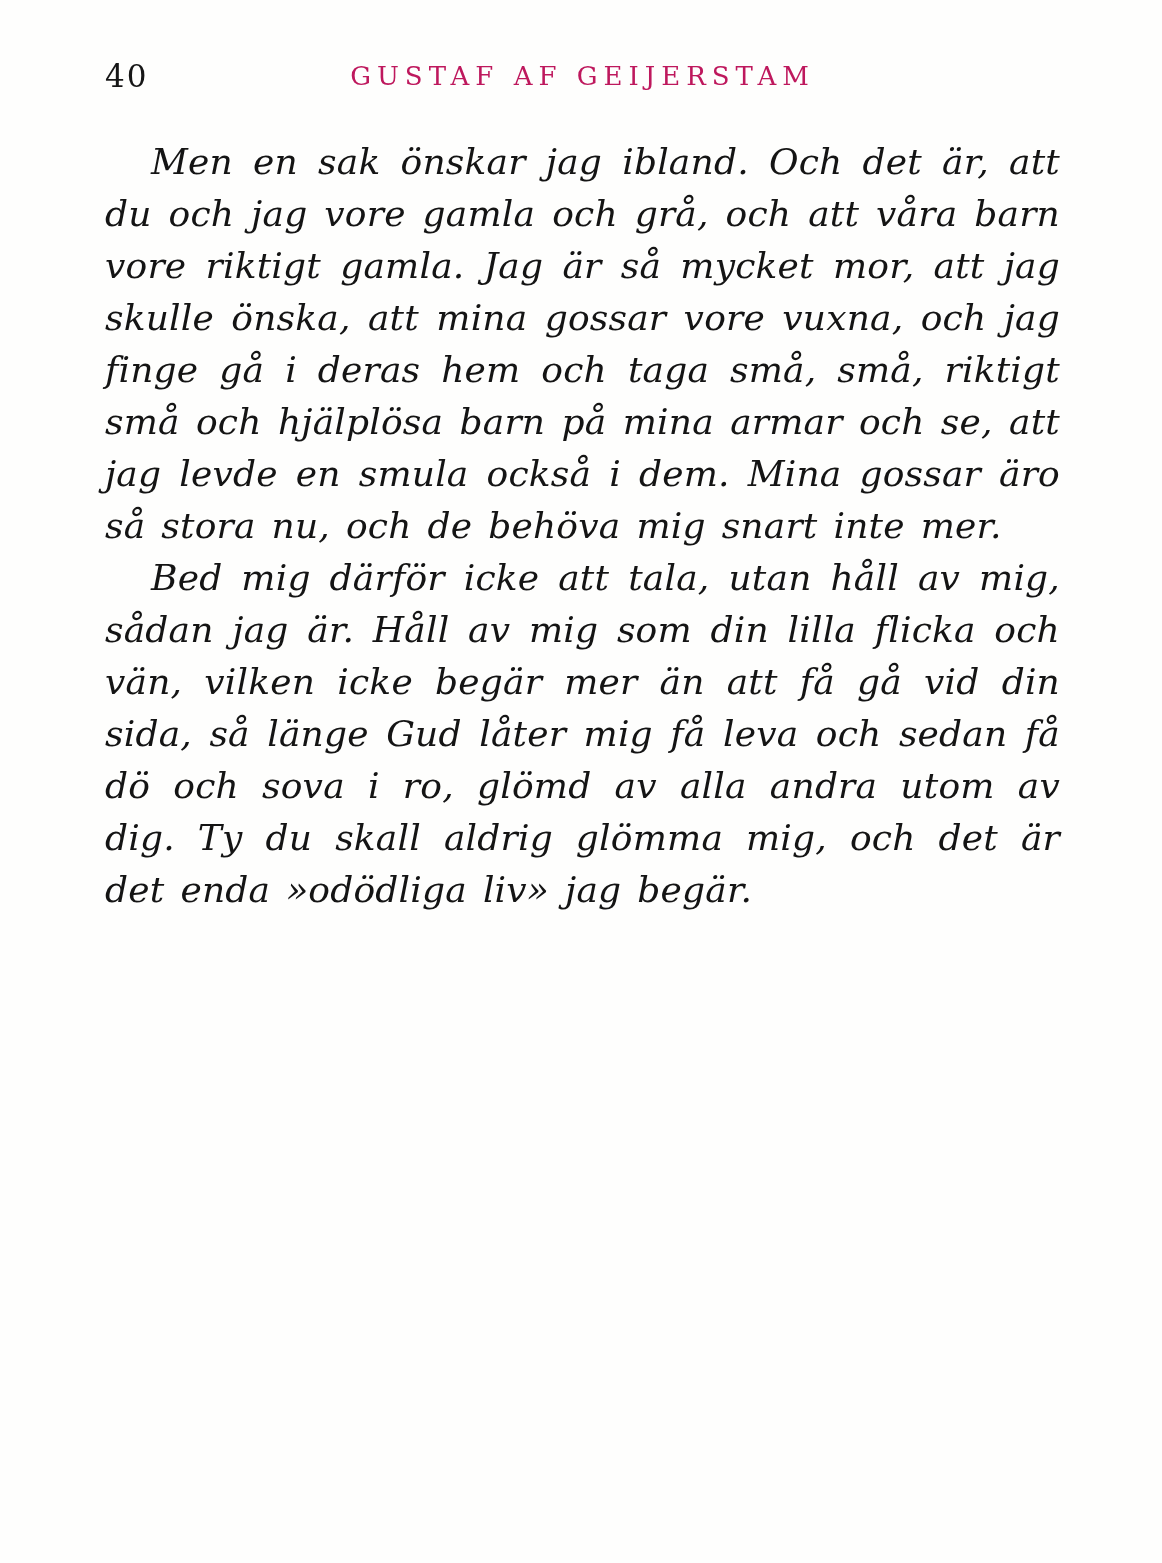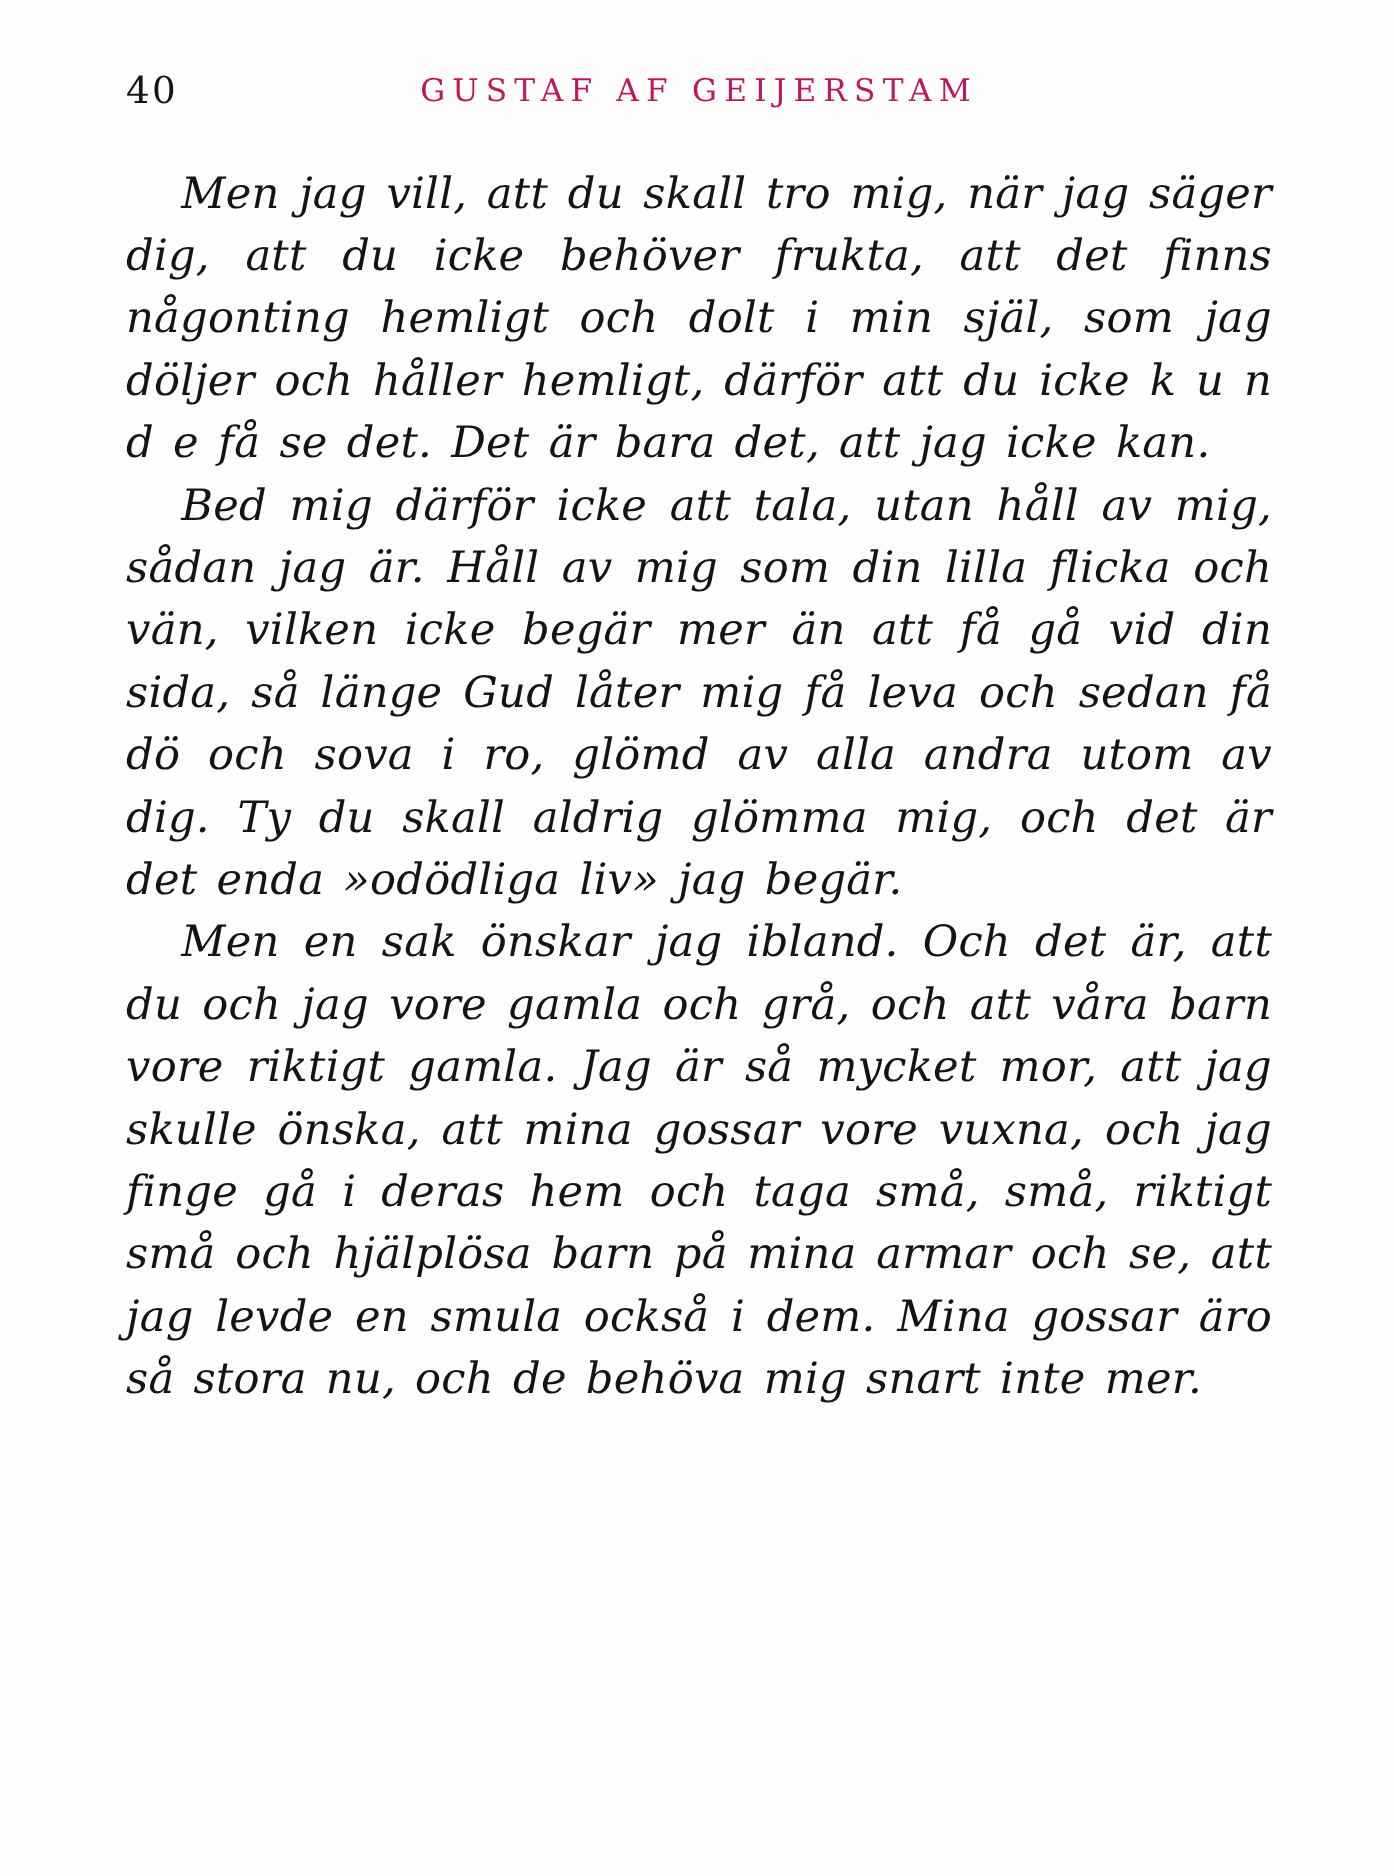--- a/index.html
+++ b/index.html
@@ -73,7 +73,6 @@
   </div>
 
   <div class="body-text">
-    <p>Men jag vill, att du skall tro mig, när jag säger dig, att du icke behöver frukta, att det finns någonting hemligt och dolt i min själ, som jag döljer och håller hemligt, därför att du icke k u n d e få se det. Det är bara det, att jag icke kan.</p>
     <p>Bed mig därför icke att tala, utan håll av mig, sådan jag är. Håll av mig som din lilla flicka och vän, vilken icke begär mer än att få gå vid din sida, så länge Gud låter mig få leva och sedan få dö och sova i ro, glömd av alla andra utom av dig. Ty du skall aldrig glömma mig, och det är det enda »odödliga liv» jag begär.</p>
     <p>Men en sak önskar jag ibland. Och det är, att du och jag vore gamla och grå, och att våra barn vore riktigt gamla. Jag är så mycket mor, att jag skulle önska, att mina gossar vore vuxna, och jag finge gå i deras hem och taga små, små, riktigt små och hjälplösa barn på mina armar och se, att jag levde en smula också i dem. Mina gossar äro så stora nu, och de behöva mig snart inte mer.</p>
   </div>

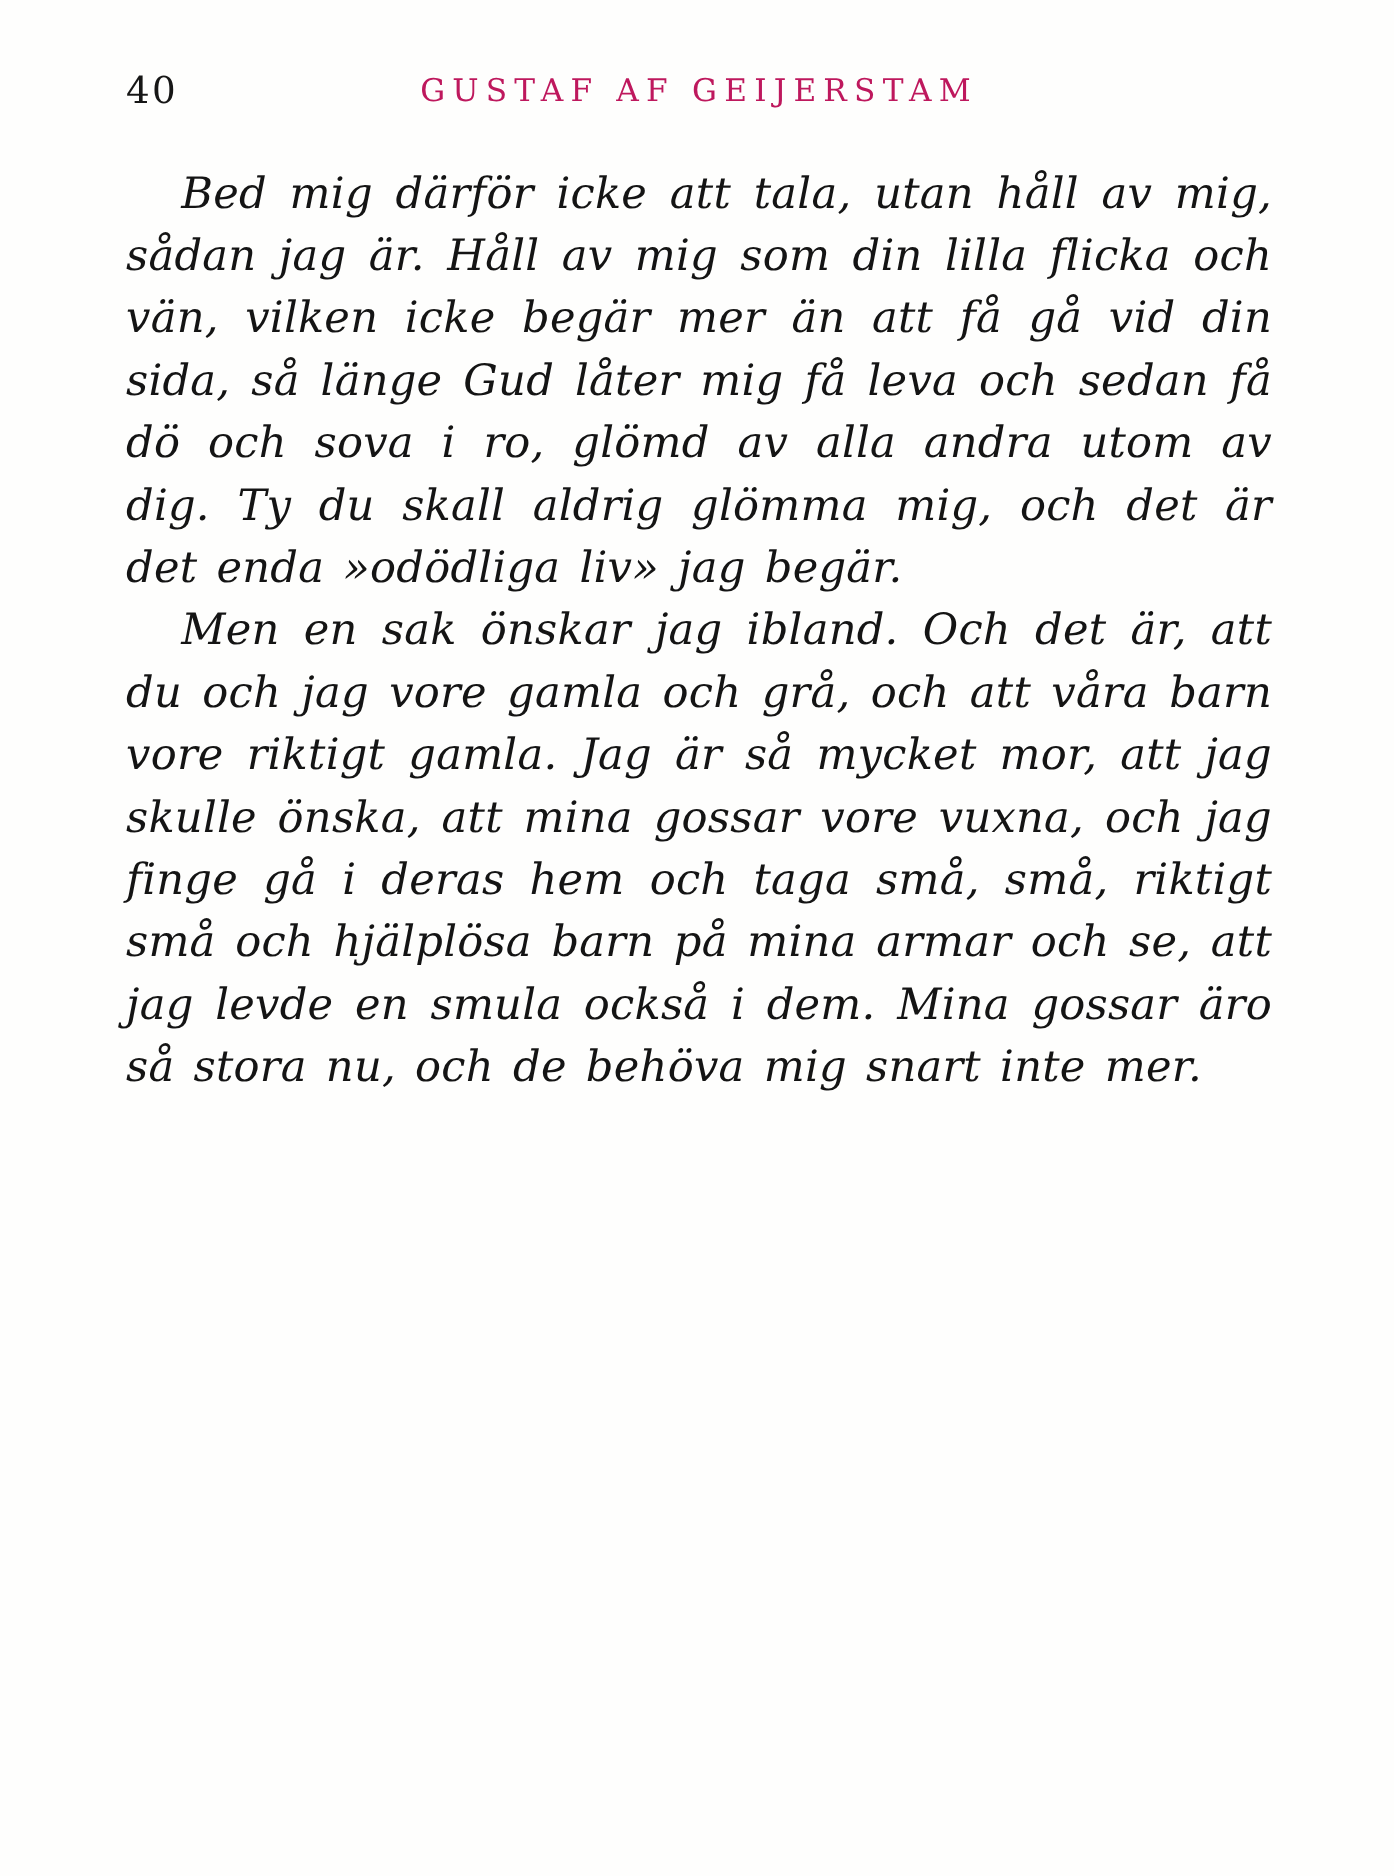--- a/index.html
+++ b/index.html
@@ -73,8 +73,8 @@
   </div>
 
   <div class="body-text">
+    <p>Men en sak önskar jag ibland. Och det är, att du och jag vore gamla och grå, och att våra barn vore riktigt gamla. Jag är så mycket mor, att jag skulle önska, att mina gossar vore vuxna, och jag finge gå i deras hem och taga små, små, riktigt små och hjälplösa barn på mina armar och se, att jag levde en smula också i dem. Mina gossar äro så stora nu, och de behöva mig snart inte mer.</p>
     <p>Bed mig därför icke att tala, utan håll av mig, sådan jag är. Håll av mig som din lilla flicka och vän, vilken icke begär mer än att få gå vid din sida, så länge Gud låter mig få leva och sedan få dö och sova i ro, glömd av alla andra utom av dig. Ty du skall aldrig glömma mig, och det är det enda »odödliga liv» jag begär.</p>
-    <p>Men en sak önskar jag ibland. Och det är, att du och jag vore gamla och grå, och att våra barn vore riktigt gamla. Jag är så mycket mor, att jag skulle önska, att mina gossar vore vuxna, och jag finge gå i deras hem och taga små, små, riktigt små och hjälplösa barn på mina armar och se, att jag levde en smula också i dem. Mina gossar äro så stora nu, och de behöva mig snart inte mer.</p>
   </div>
 </div>
 

